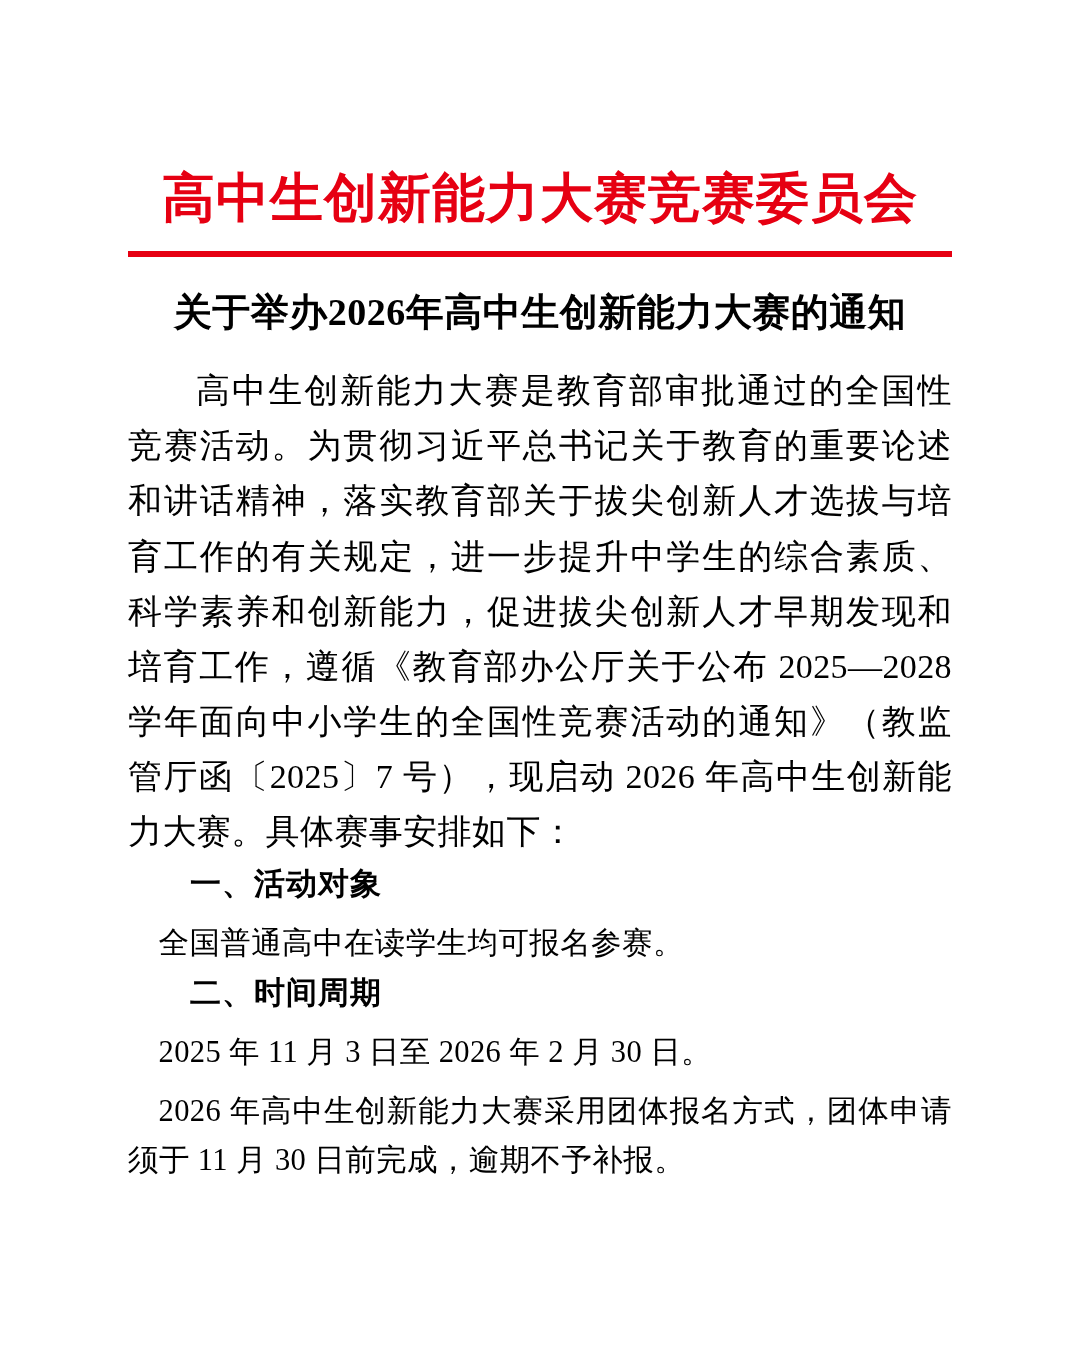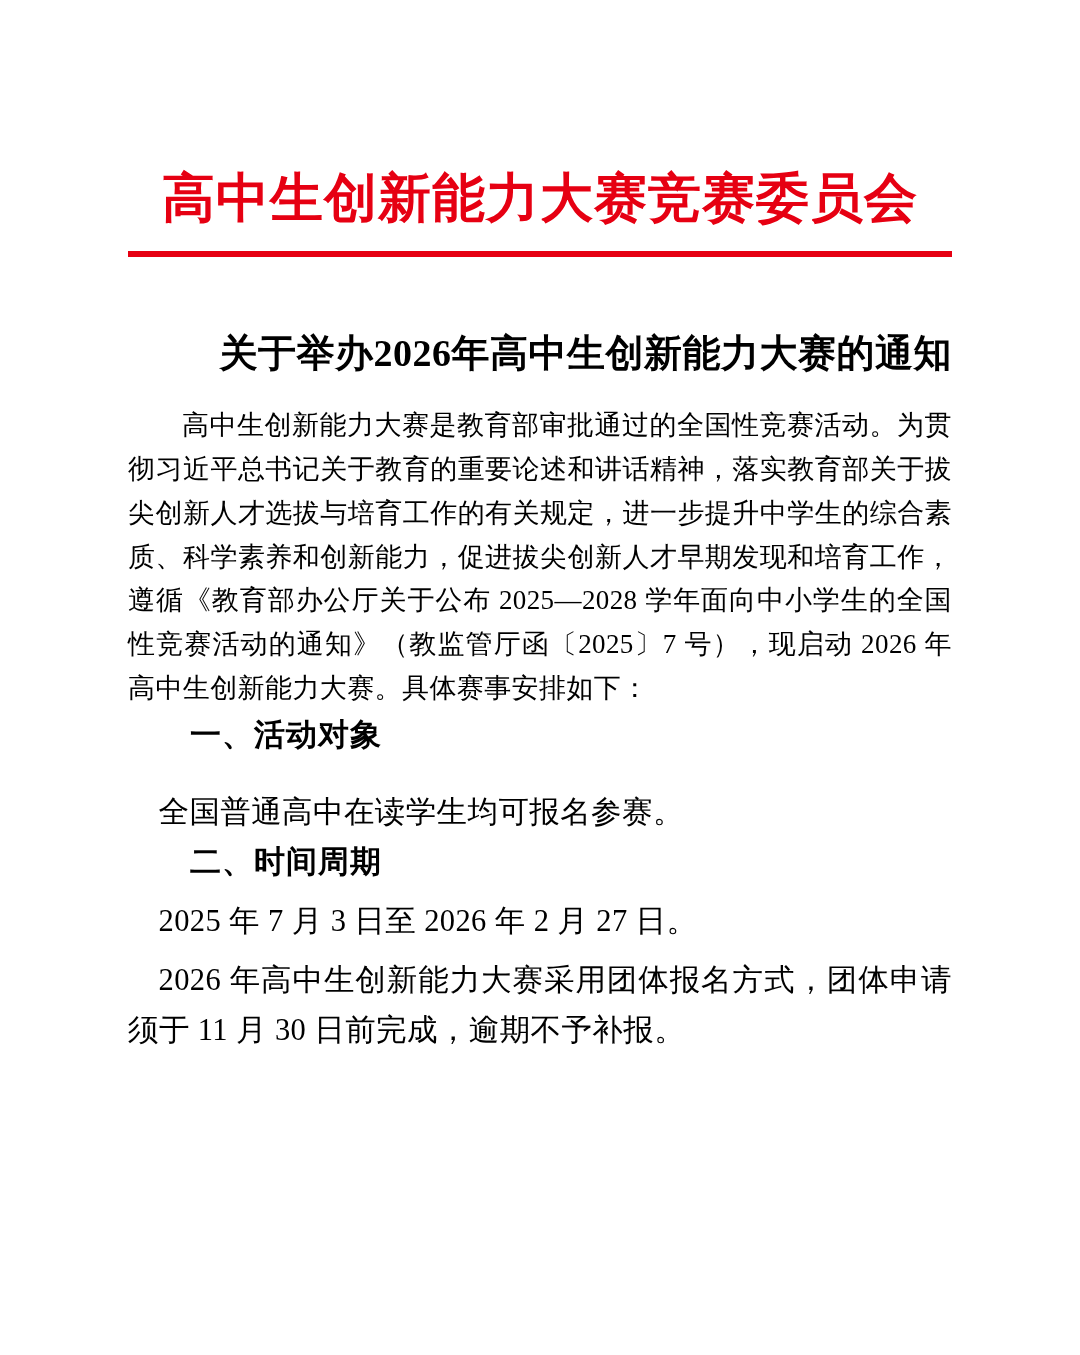--- a/index.html
+++ b/index.html
@@ -41,8 +41,8 @@
     width: 100%;
   }
   .doc-title {
-    margin-top: 72px;
-    text-align: right;
+    margin-top: 31px;
+    text-align: center;
     font-size: 38px;
     font-weight: bold;
     letter-spacing: 0.5px;

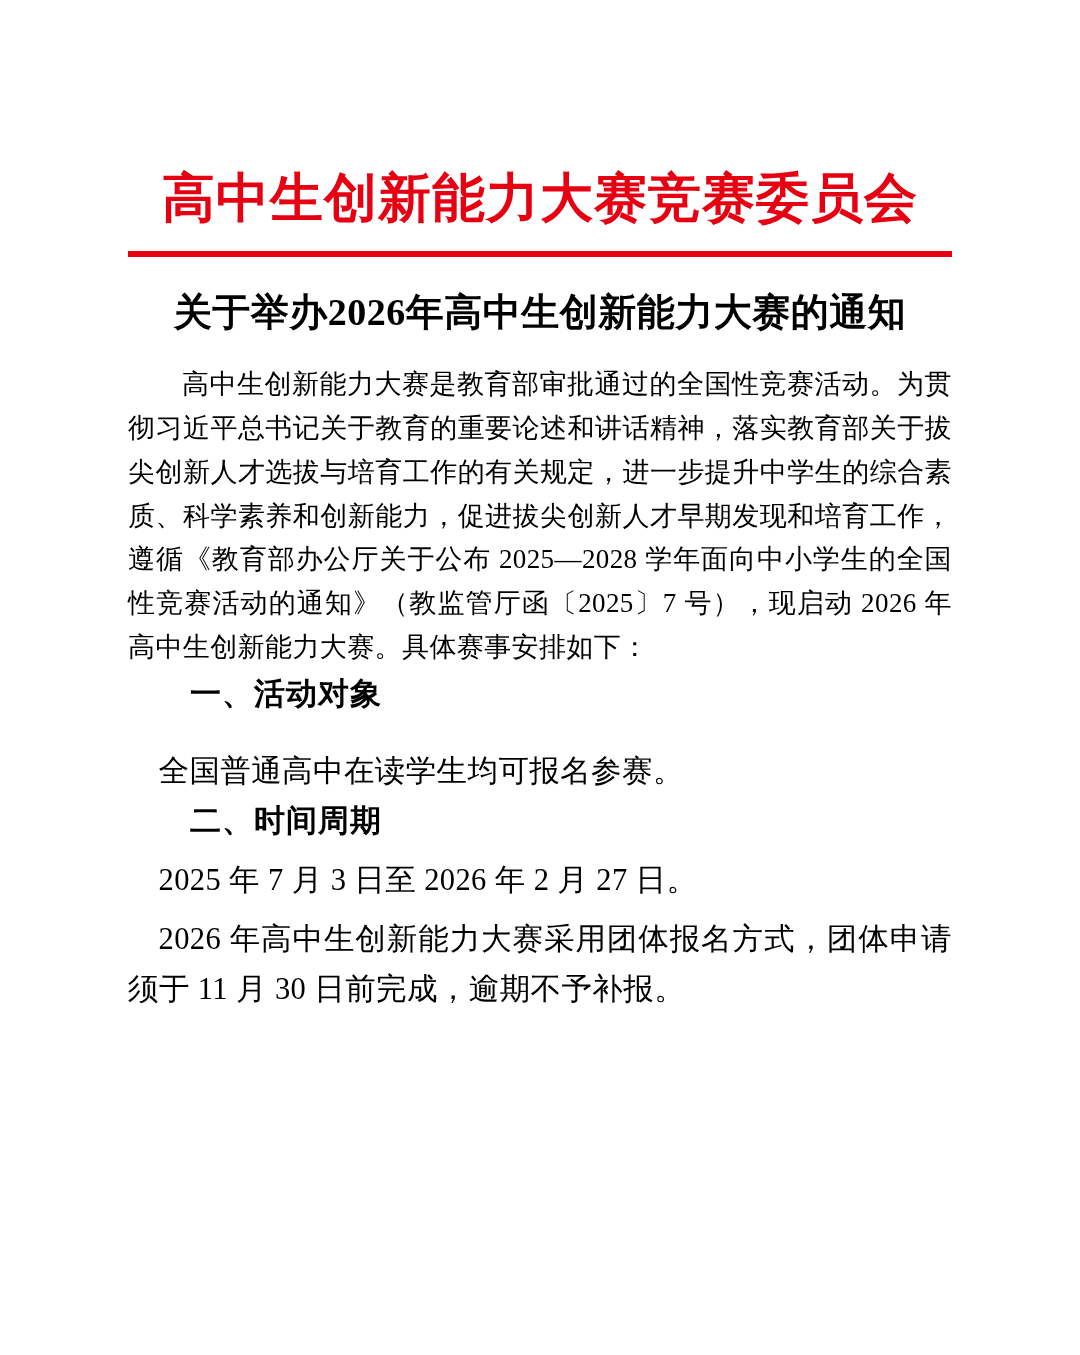--- a/index.html
+++ b/index.html
@@ -51,7 +51,7 @@
   }
   .body-text {
     margin-top: 26px;
-    font-size: 27px;
+    font-size: 34px;
     line-height: 1.62;
     text-align: justify;
     text-justify: inter-ideograph;

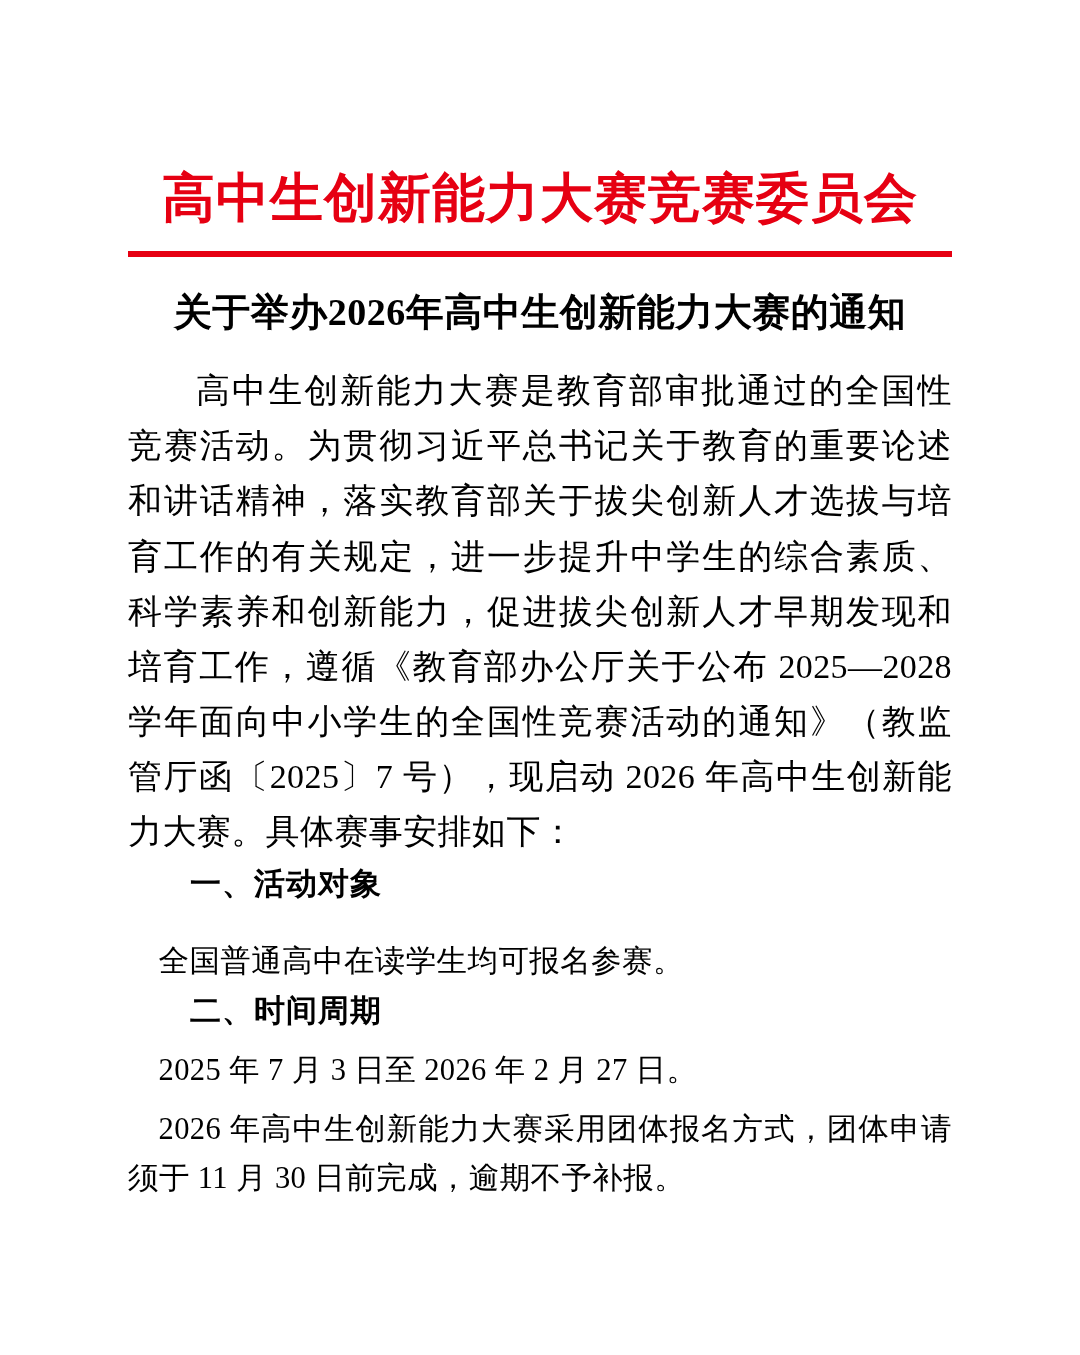--- a/index.html
+++ b/index.html
@@ -70,7 +70,7 @@
     line-height: 1.6;
   }
   .para-indent {
-    margin-top: 28px;
+    margin-top: 10px;
     font-size: 30.5px;
     line-height: 1.62;
     text-indent: 1em;

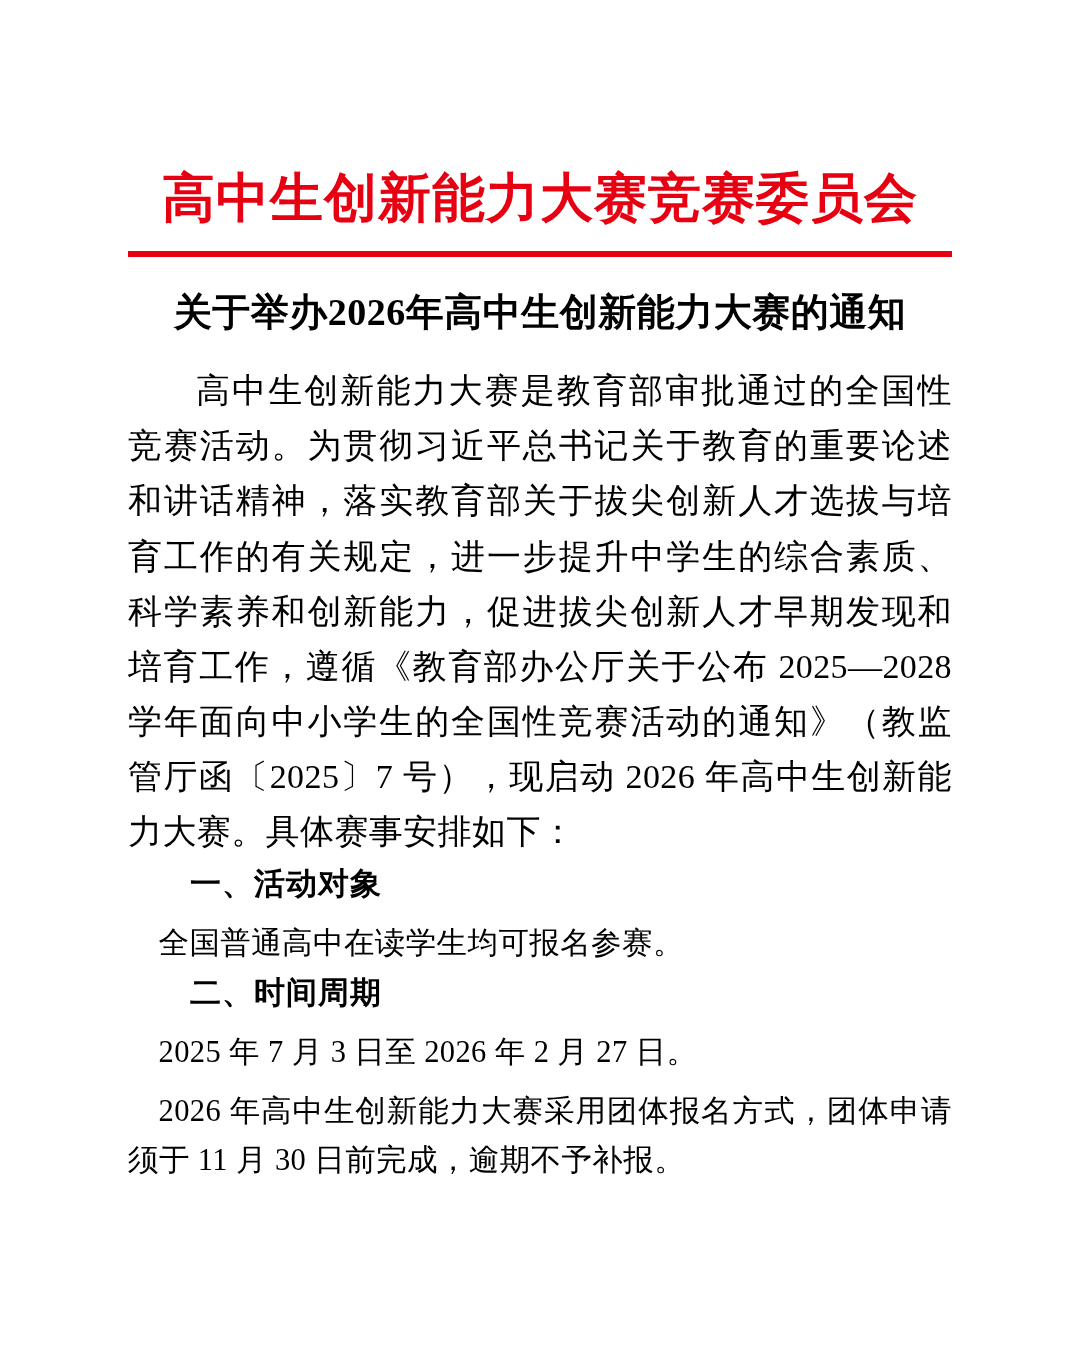--- a/index.html
+++ b/index.html
@@ -114,7 +114,7 @@
 
   <div class="section-heading">二、时间周期</div>
 
-  <div class="para-flush">2025 年 7 月 3 日至 2026 年 2 月 27 日。</div>
+  <div class="para-flush">2025 年 11 月 3 日至 2026 年 2 月 30 日。</div>
   <div class="para-block">2026 年高中生创新能力大赛采用团体报名方式，团体申请须于 11 月 30 日前完成，逾期不予补报。</div>
 
 </div>

